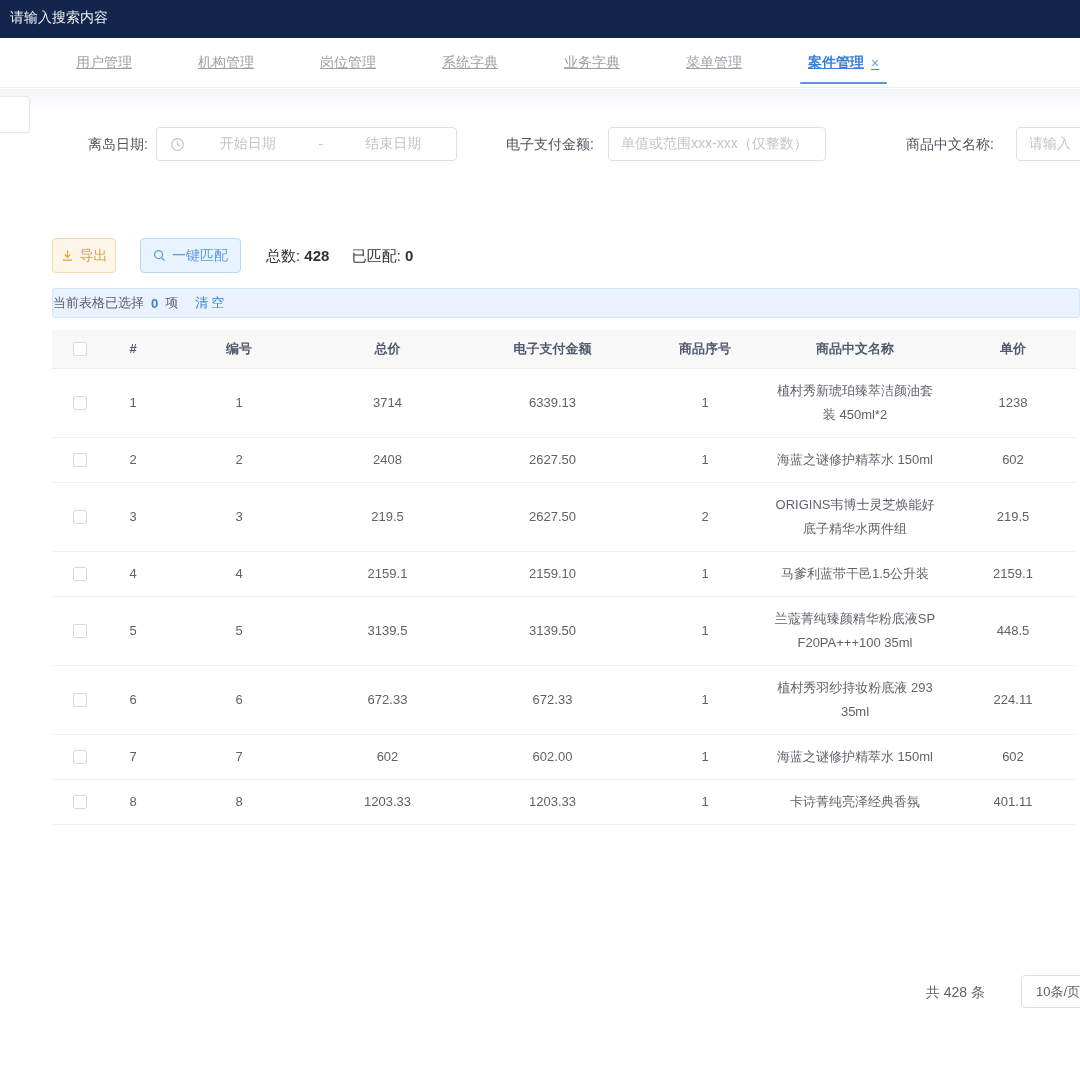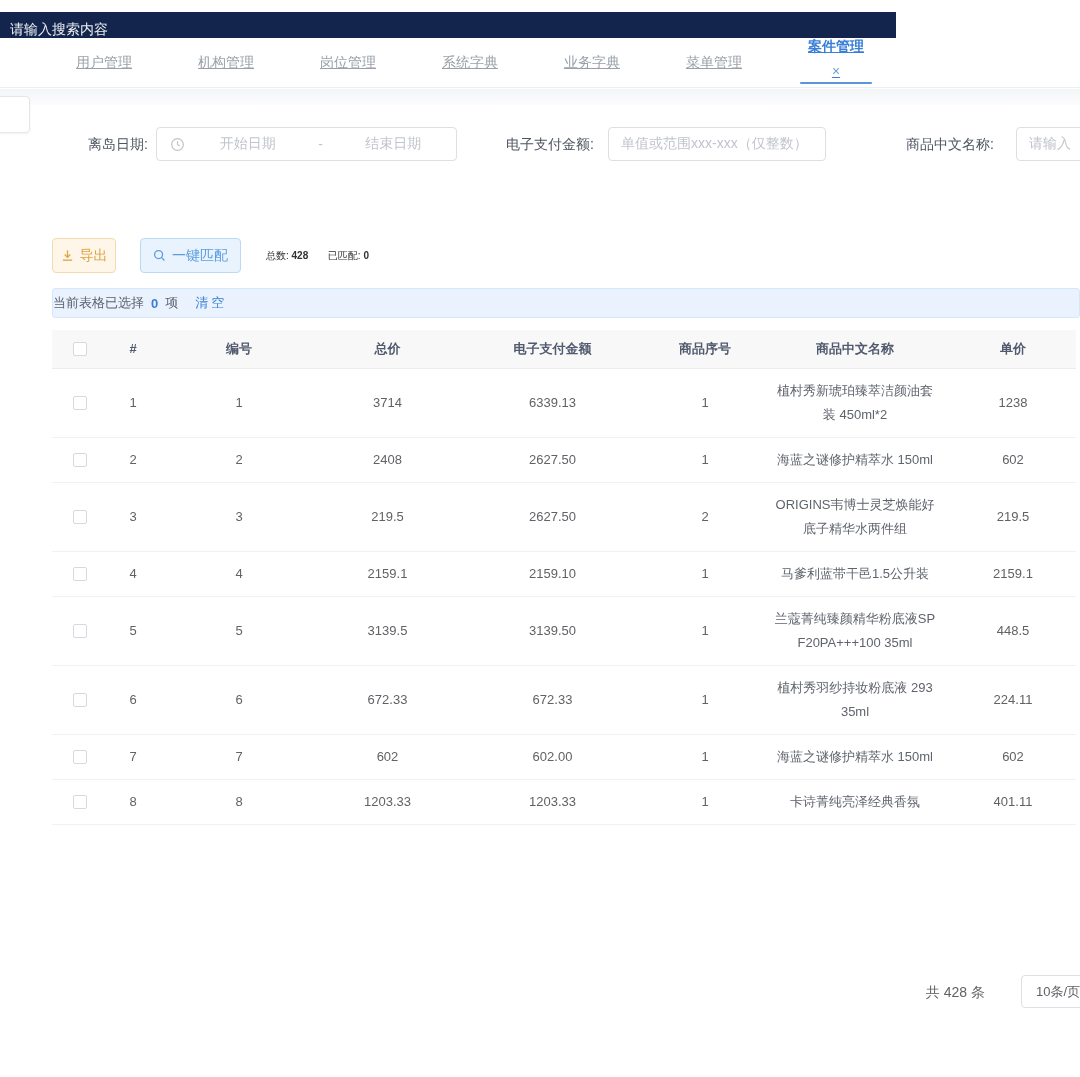--- a/index.html
+++ b/index.html
@@ -11,7 +11,7 @@
   .stage { position:absolute; inset:0; width:1080px; height:1077px; overflow:hidden; background:#fff; }
 
   
-  .topbar { position:absolute; left:0; top:0; width:896px; height:38px; background:#13254c;margin-top:12px; }
+  .topbar { position:absolute; left:0; top:0; width:1080px; height:38px; background:#13254c; }
   .topbar .search { position:absolute; left:10px; top:9px; font-size:14px; color:rgba(255,255,255,.92); background:transparent; border:none; outline:none; width:260px; }
   .topbar .search::placeholder { color:rgba(255,255,255,.92); }
 

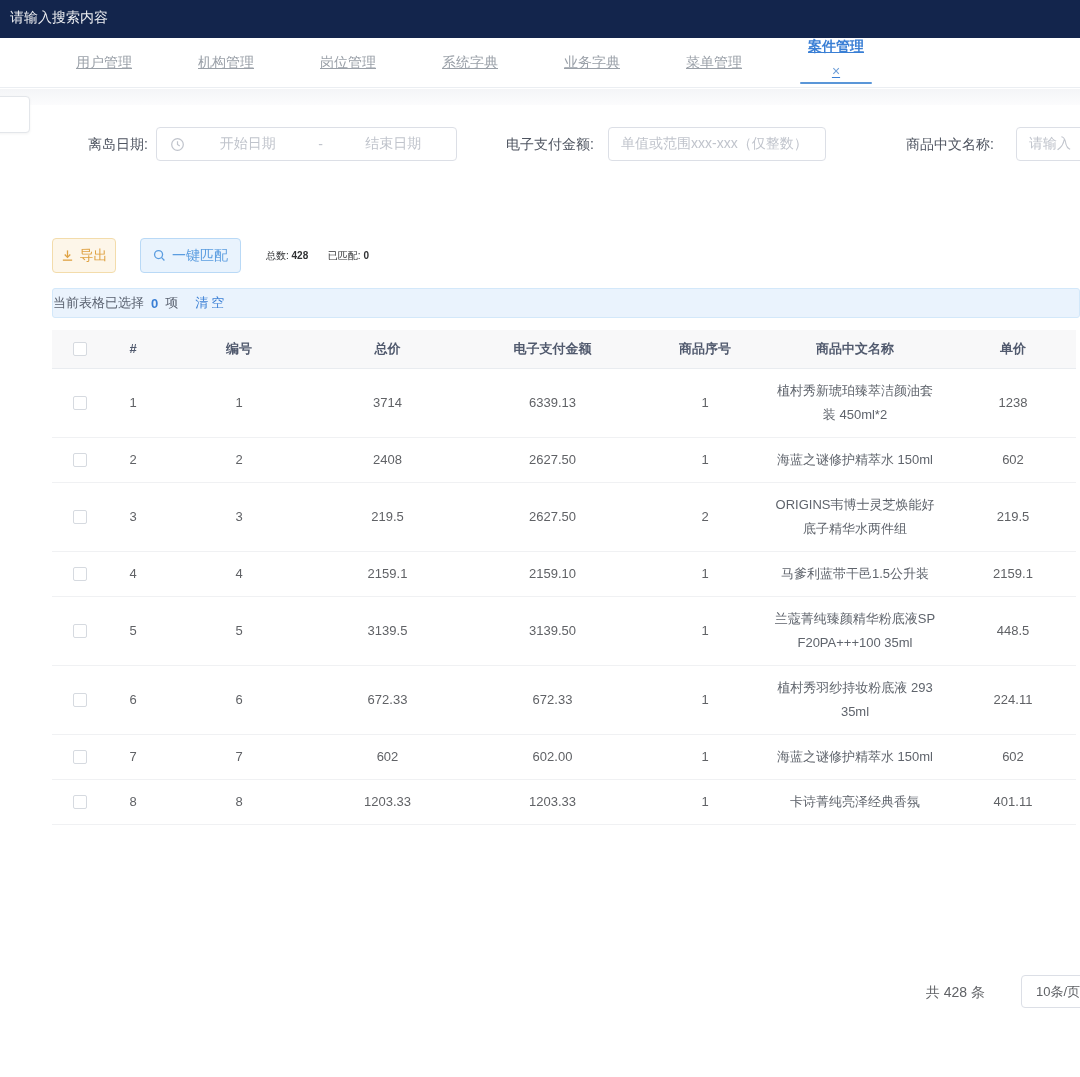--- a/index.html
+++ b/index.html
@@ -18,7 +18,7 @@
   
   .tabbar { position:absolute; left:0; top:38px; width:1080px; height:50px; background:#fff; border-bottom:1px solid #ebeef2; display:flex; align-items:stretch; padding-left:58px; }
   .tab { position:relative; display:flex; align-items:center; gap:7px; padding:0 18px; margin-right:30px; font-size:14px; color:#9aa0a8; cursor:pointer;text-decoration:underline; }
-  .tab.active { color:#3a7fd5; font-weight:bold;flex-direction:column; }
+  .tab.active { color:#3a7fd5; font-weight:bold; }
   .tab.active::after { content:""; position:absolute; left:10px; right:10px; bottom:3px; height:2px; background:#5a96d8; border-radius:1px; }
   .tab .close { font-size:14px; color:#6f9fd8; font-weight:normal; }
 

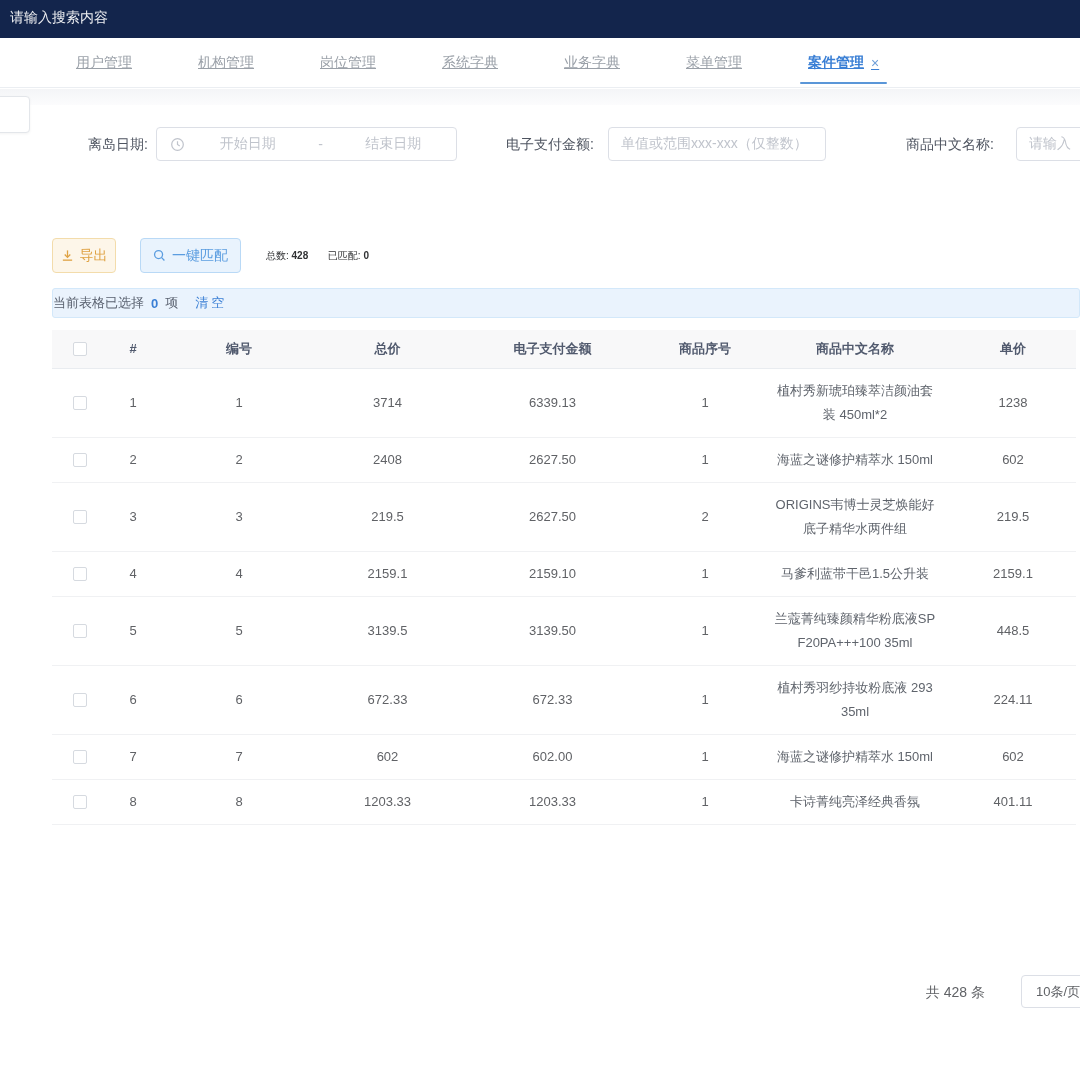--- a/index.html
+++ b/index.html
@@ -44,7 +44,7 @@
   .btn { position:absolute; top:0; height:35px; border-radius:4px; font-size:14px; display:flex; align-items:center; justify-content:center; gap:6px; cursor:pointer; }
   .btn-export { left:52px; width:64px; background:#fdf6e9; border:1px solid #f3dcab; color:#dfa242; }
   .btn-match  { left:140px; width:101px; background:#e9f3fd; border:1px solid #b9d9f6; color:#5b9de0; }
-  .stats { position:absolute; left:266px; top:0; height:35px; line-height:35px; font-size:10px; color:#303133; white-space:nowrap; }
+  .stats { position:absolute; left:266px; top:0; height:35px; line-height:35px; font-size:15px; color:#303133; white-space:nowrap; }
   .stats b { font-weight:bold; }
   .stats .gap { display:inline-block; width:14px; }
 

